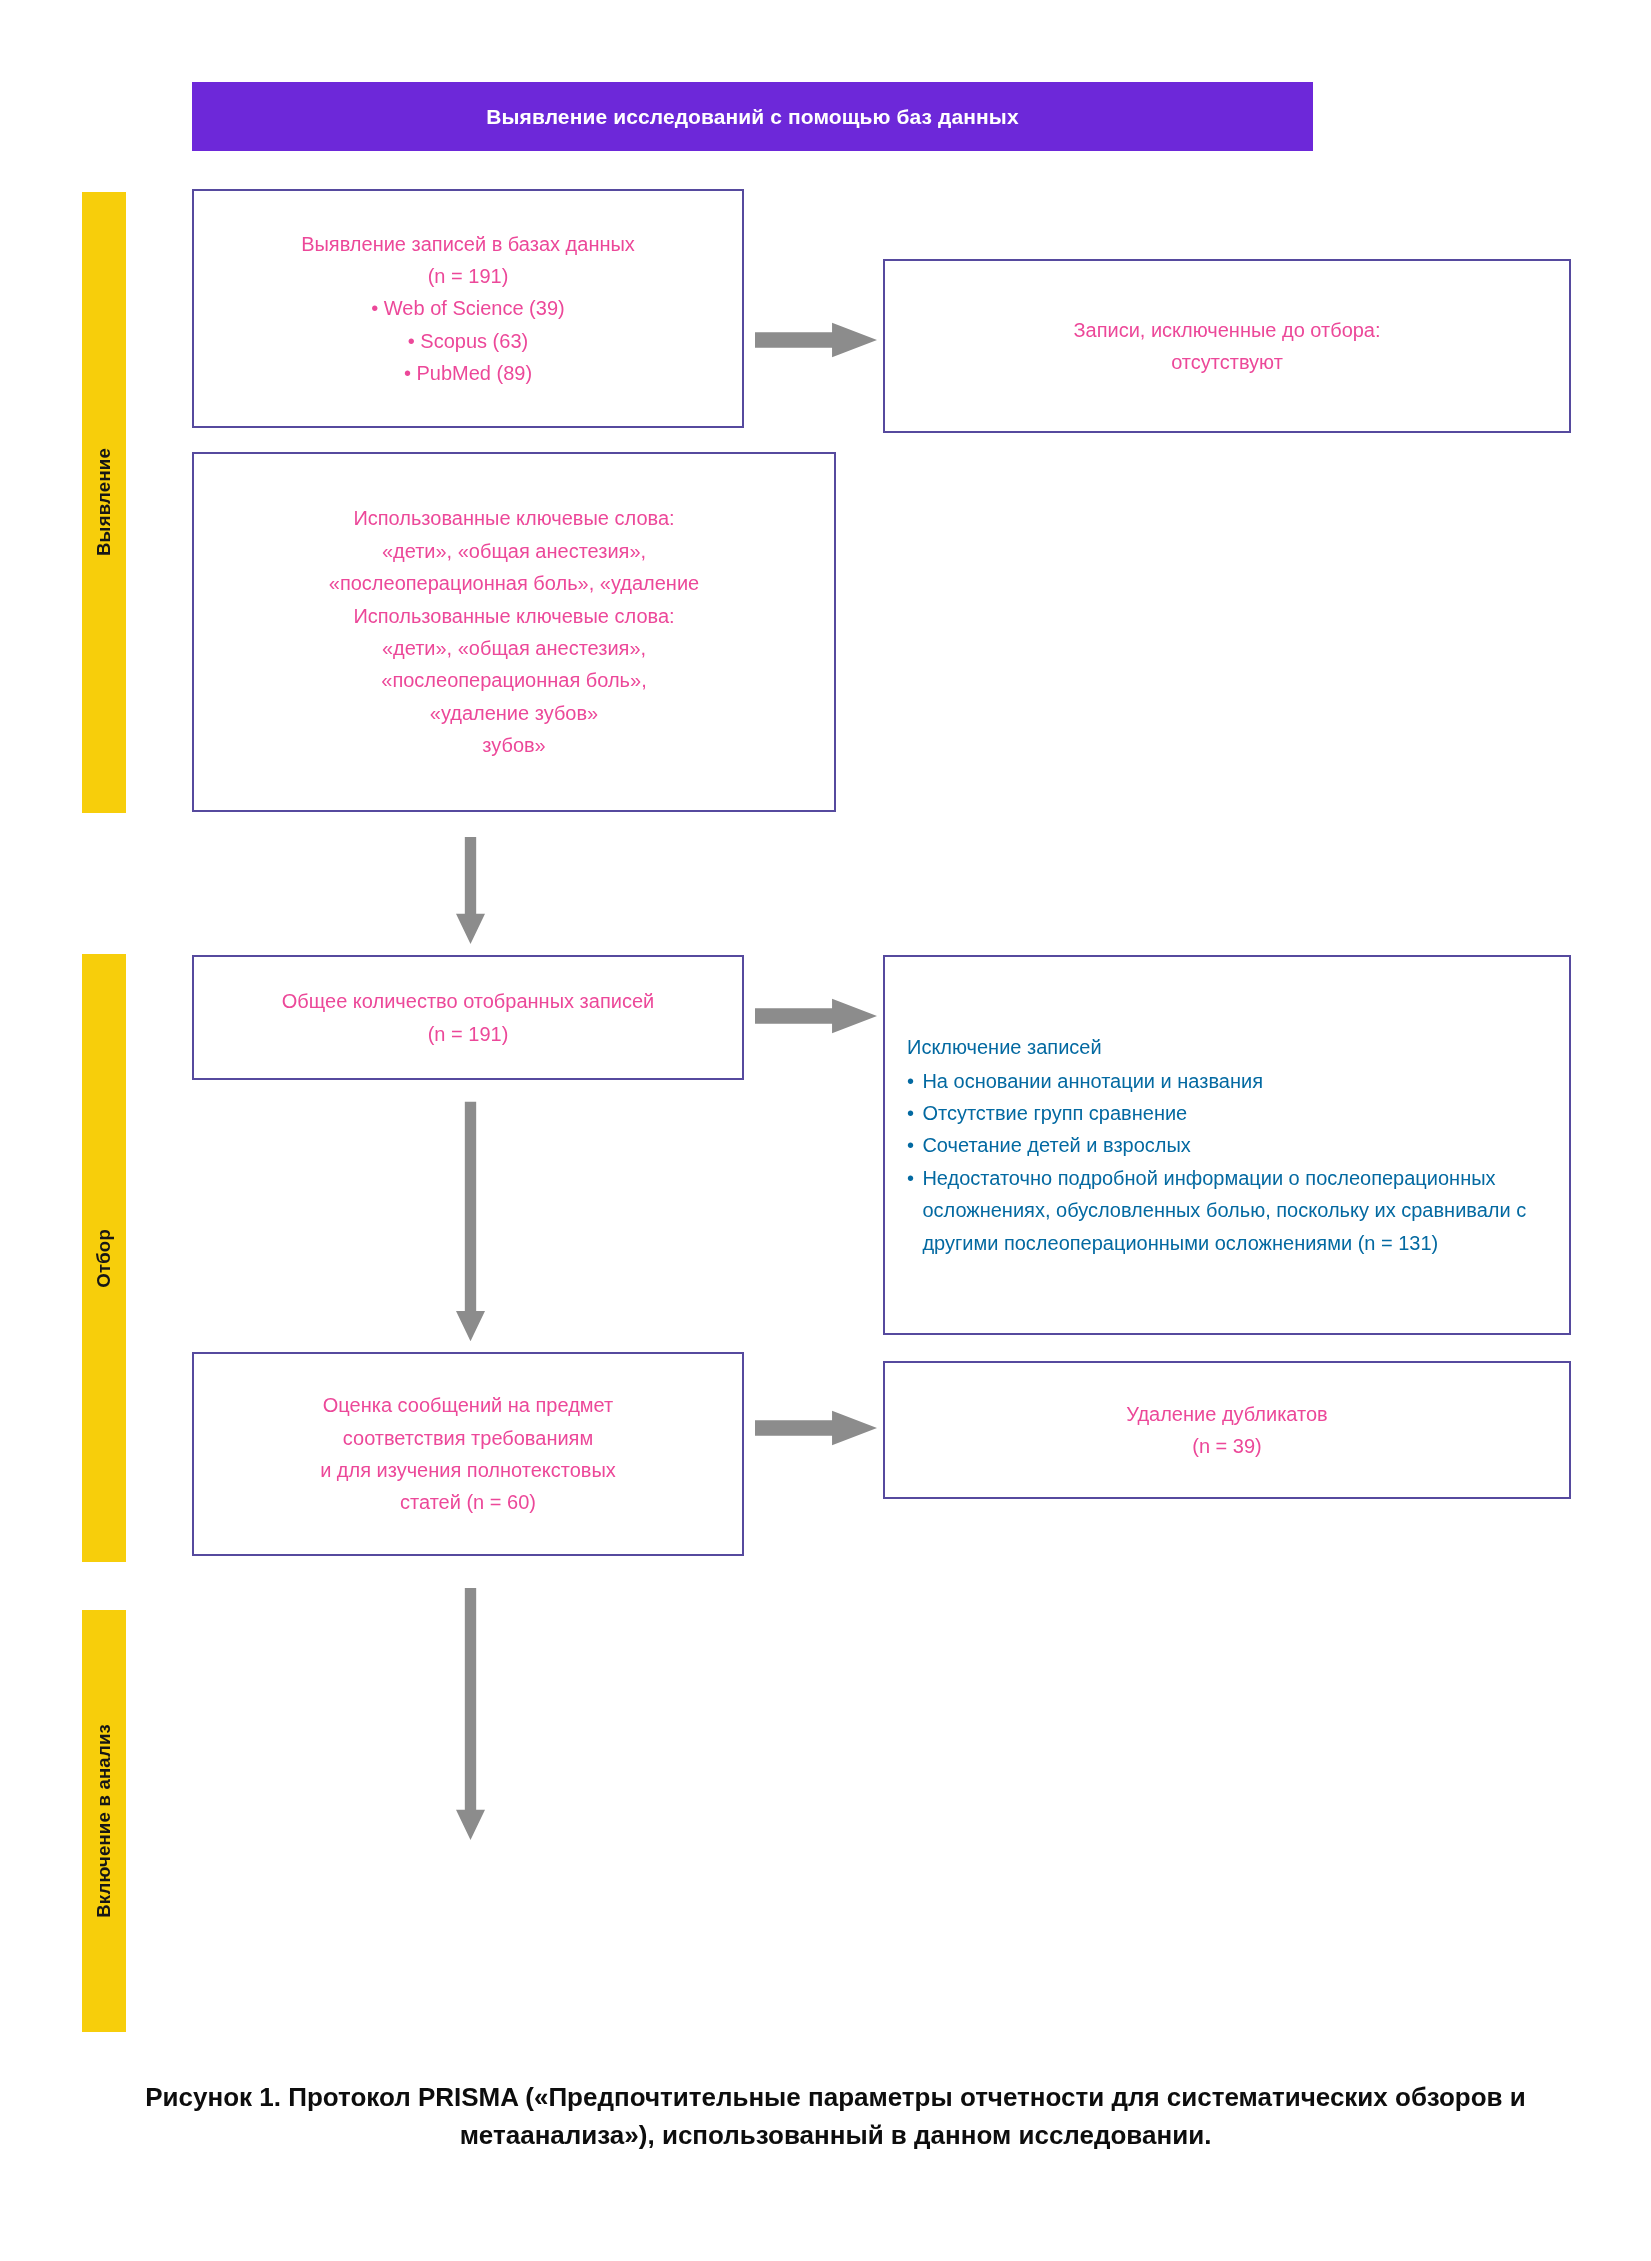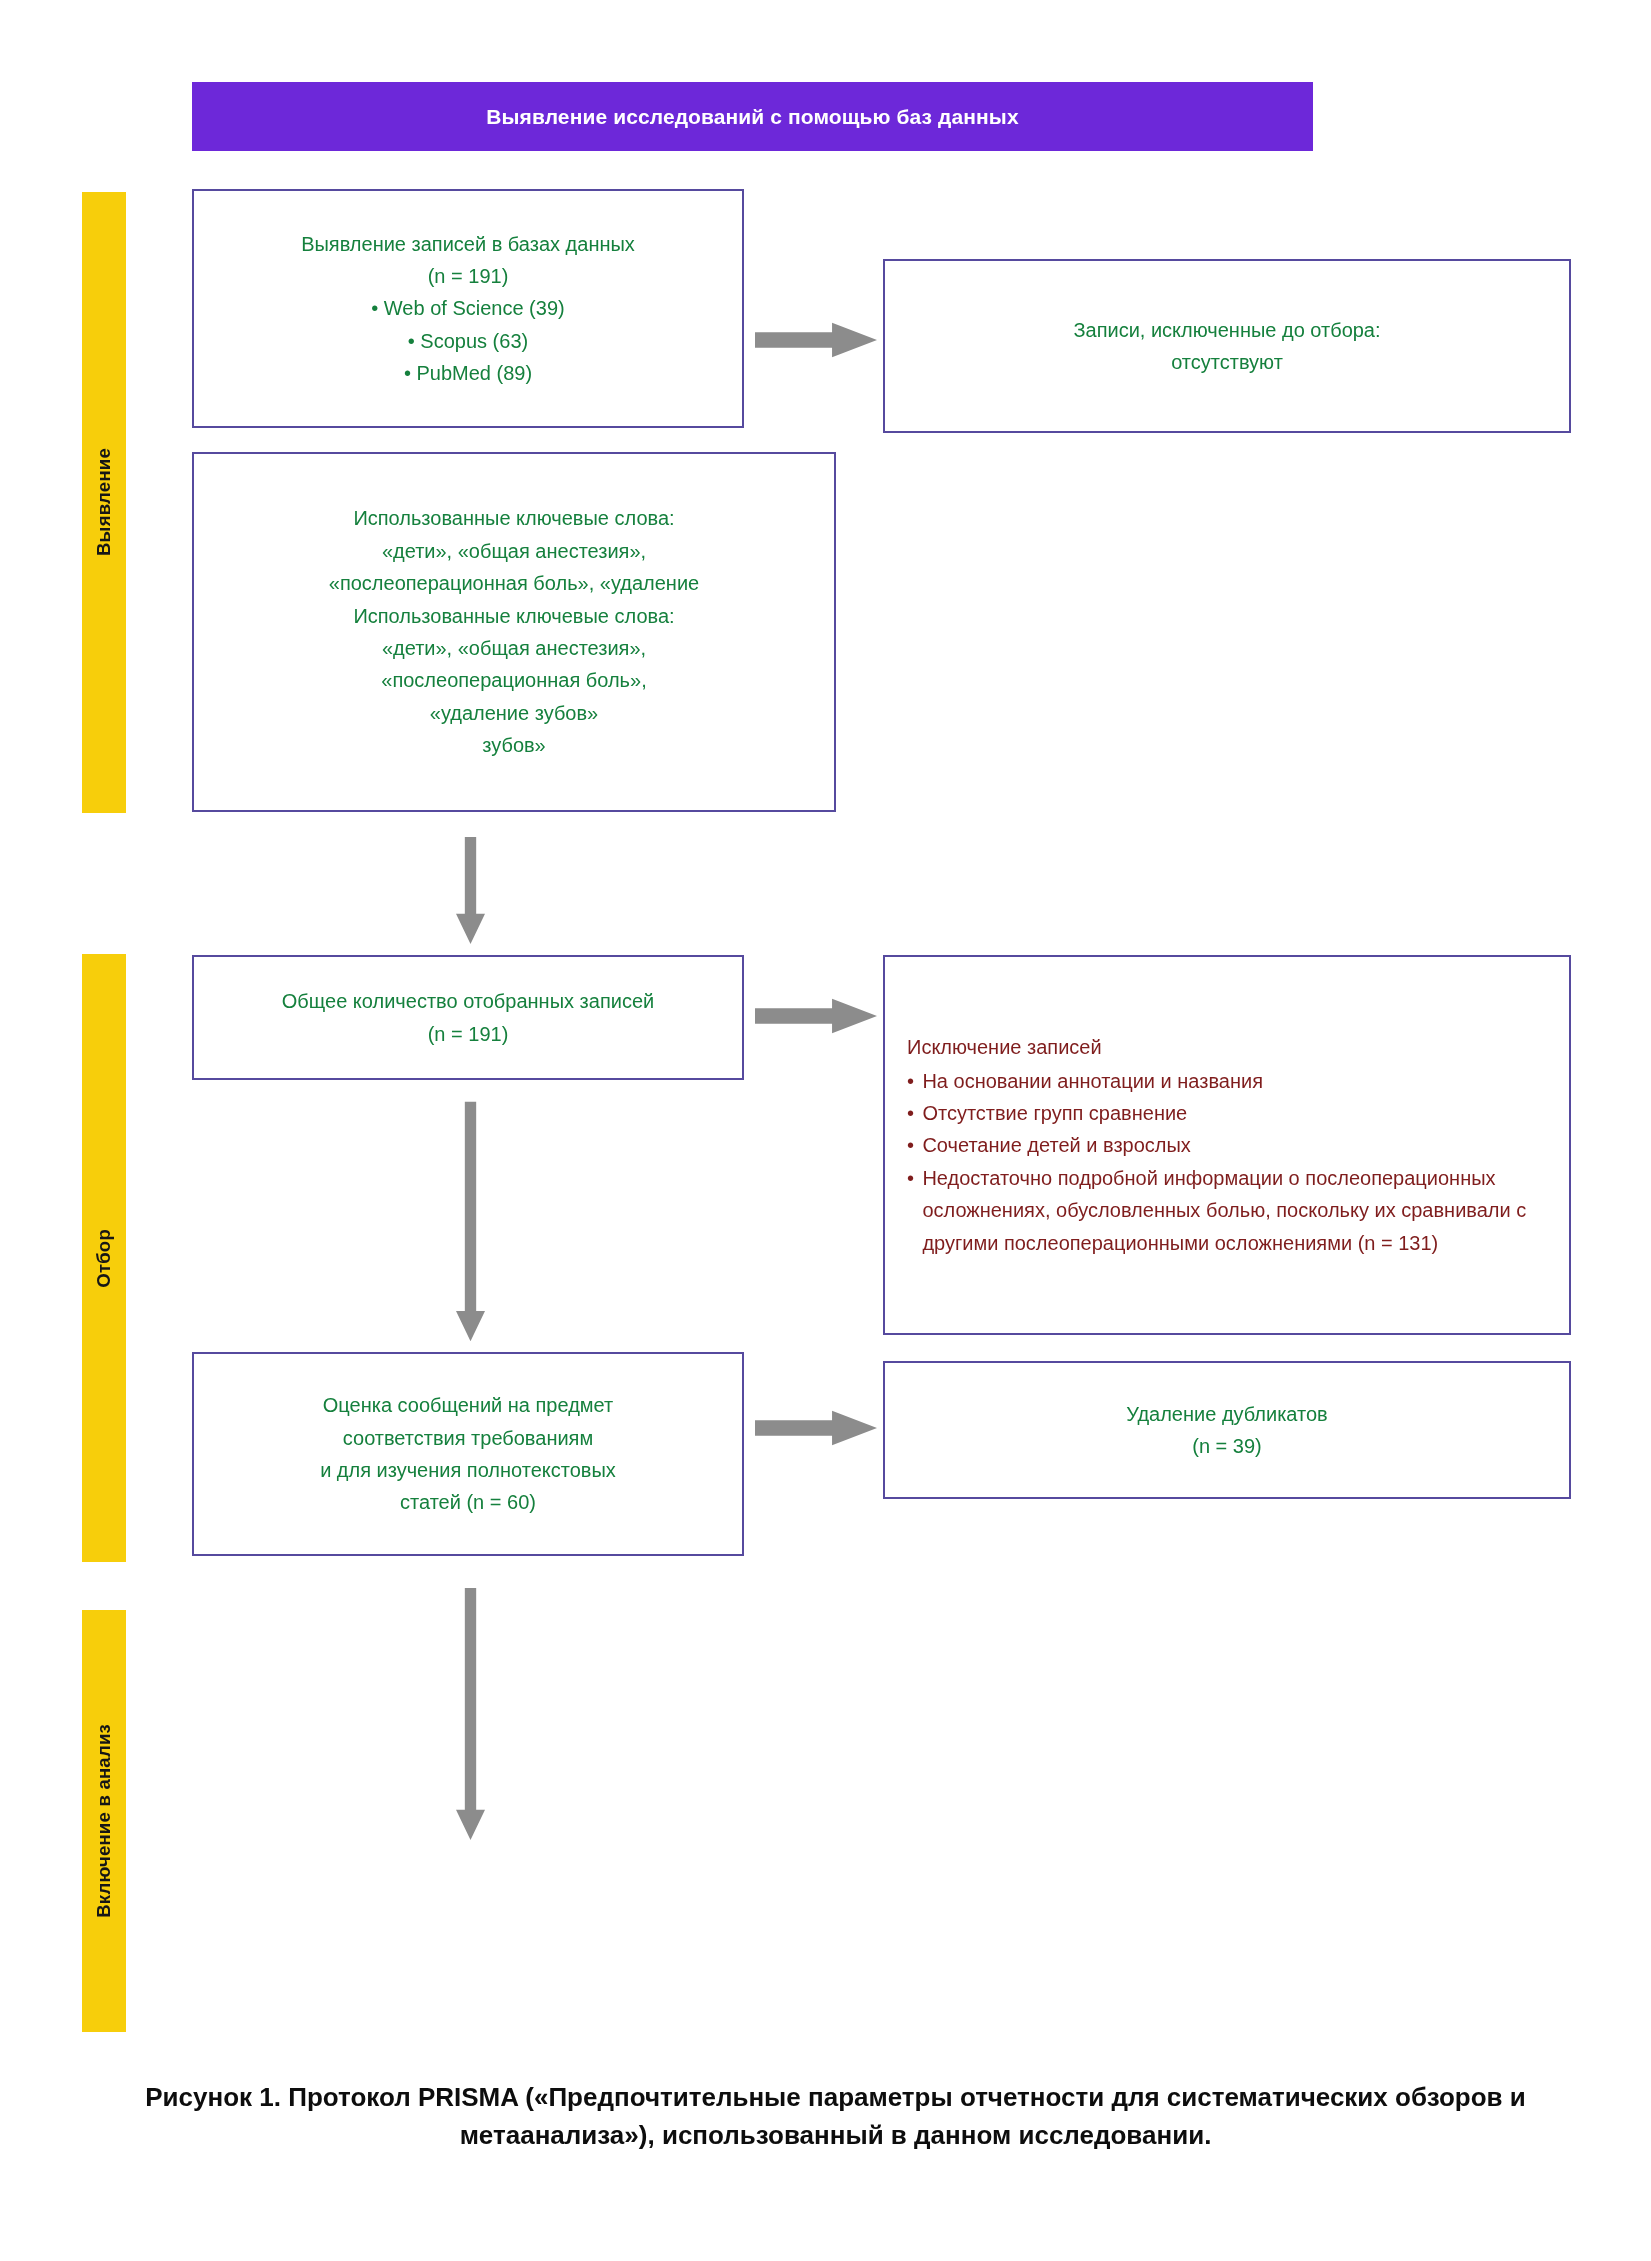--- a/index.html
+++ b/index.html
@@ -77,7 +77,7 @@
   .box .box-text {
     font-size: 20px;
     line-height: 1.62;
-    color: #15803d;
+    color: #ec4899;
     text-align: center;
     padding: 0 14px;
     white-space: pre-line;

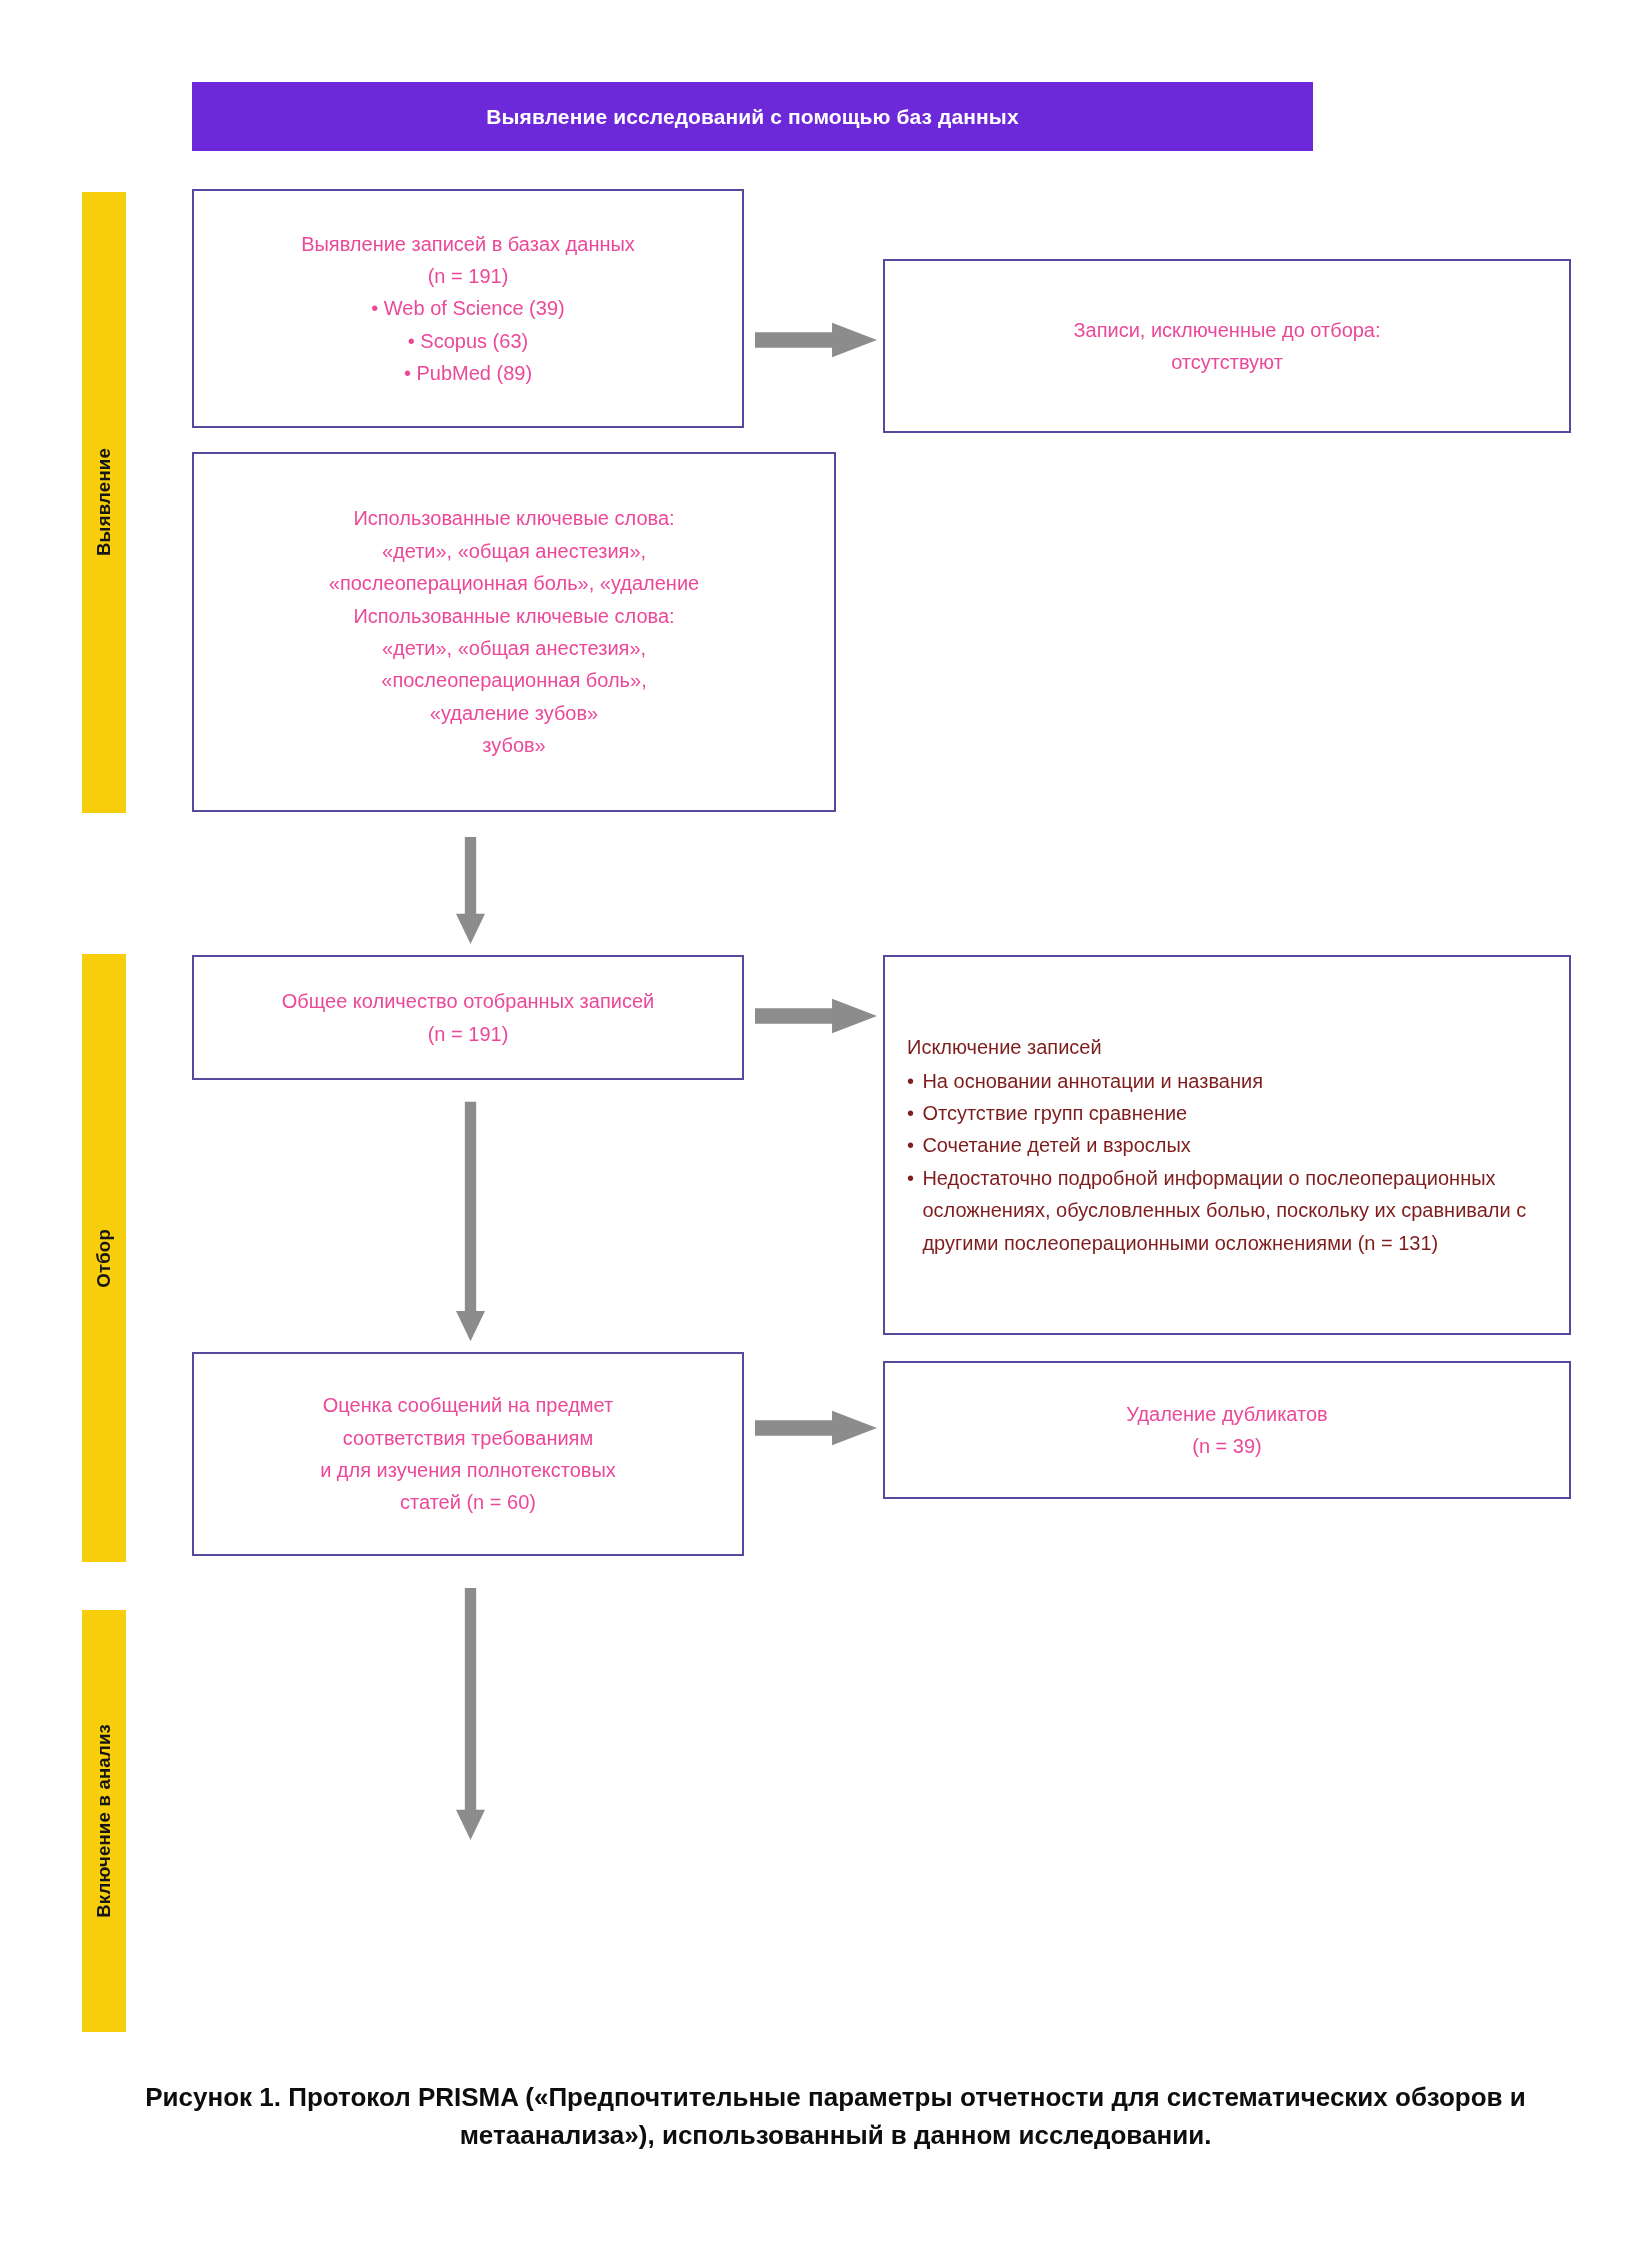--- a/index.html
+++ b/index.html
@@ -97,7 +97,7 @@
   .bullet-list {
     font-size: 20px;
     line-height: 1.62;
-    color: #7f1d1d;
+    color: #0369a1;
     padding: 0 22px;
   }
   .bullet-list .list-head { margin-bottom: 1.3px; }

